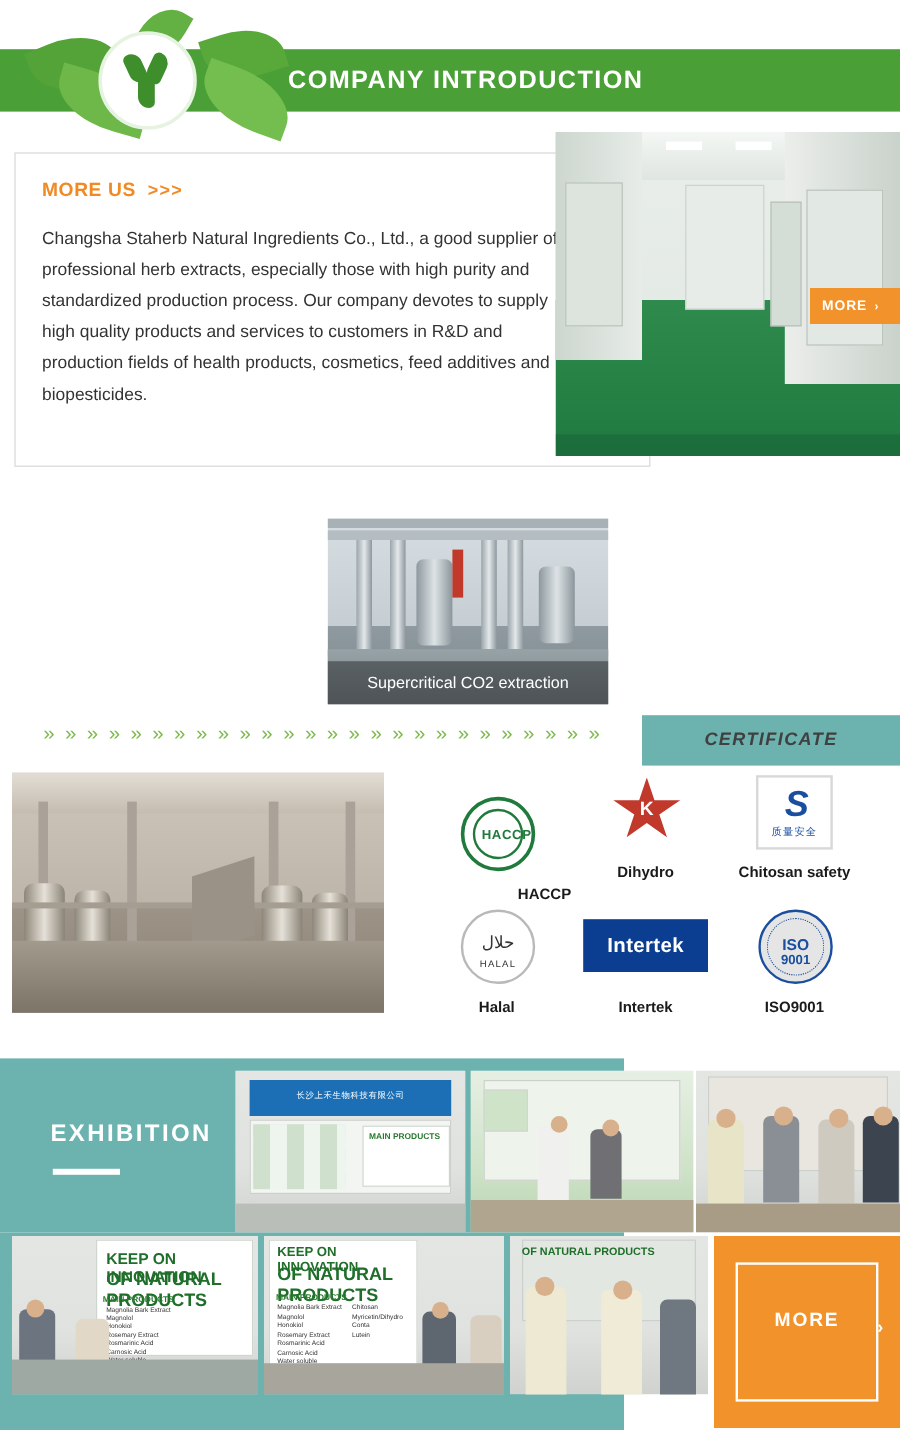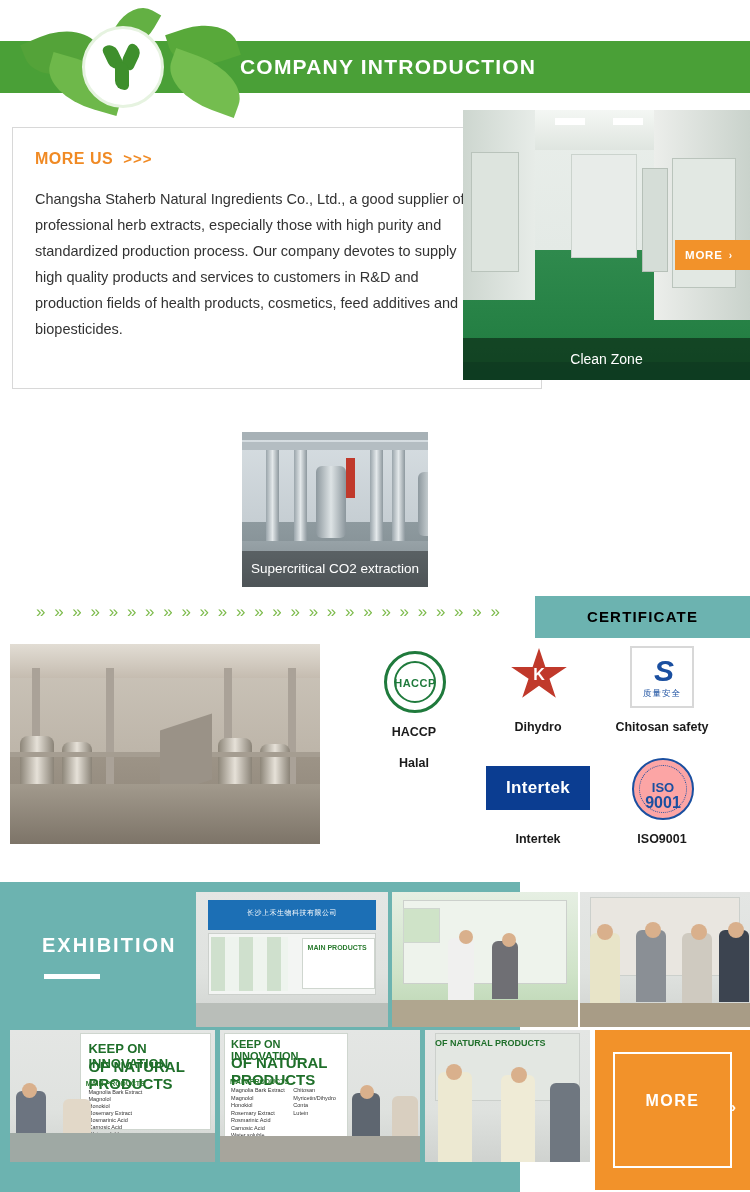--- a/index.html
+++ b/index.html
@@ -452,7 +452,6 @@
       <div class="cr-doorR2"></div>
       <div class="cr-floorline"></div>
     </div>
-    <div class="photo-caption">Clean Zone</div>
   </div>
 
   <div class="more-tab">

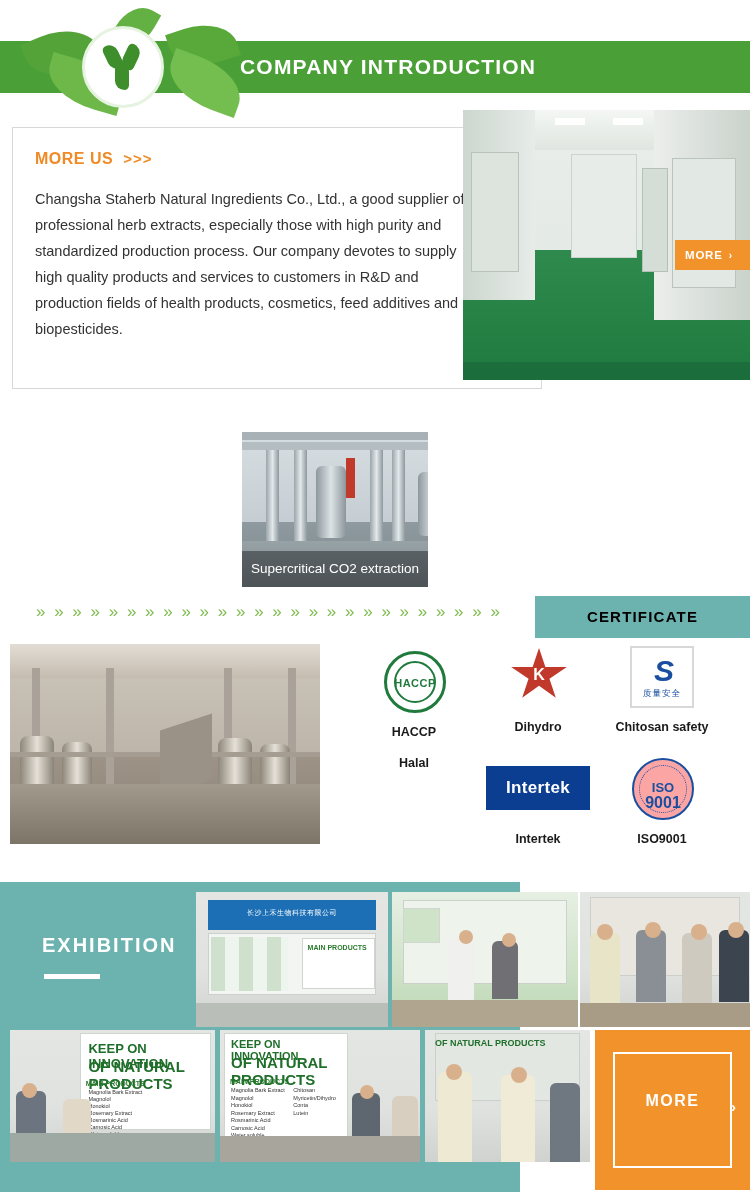--- a/index.html
+++ b/index.html
@@ -191,7 +191,7 @@
     overflow: hidden;
   }
   .cell.c1 { left: 10px;  width: 232px; }
-  .cell.c2 { left: 242px; width: 186px; }
+  .cell.c2 { left: 273px; width: 234px; }
   .cell.c3 { left: 505px; width: 245px; }
   .cap {
     position: absolute; left: 0; bottom: 0;

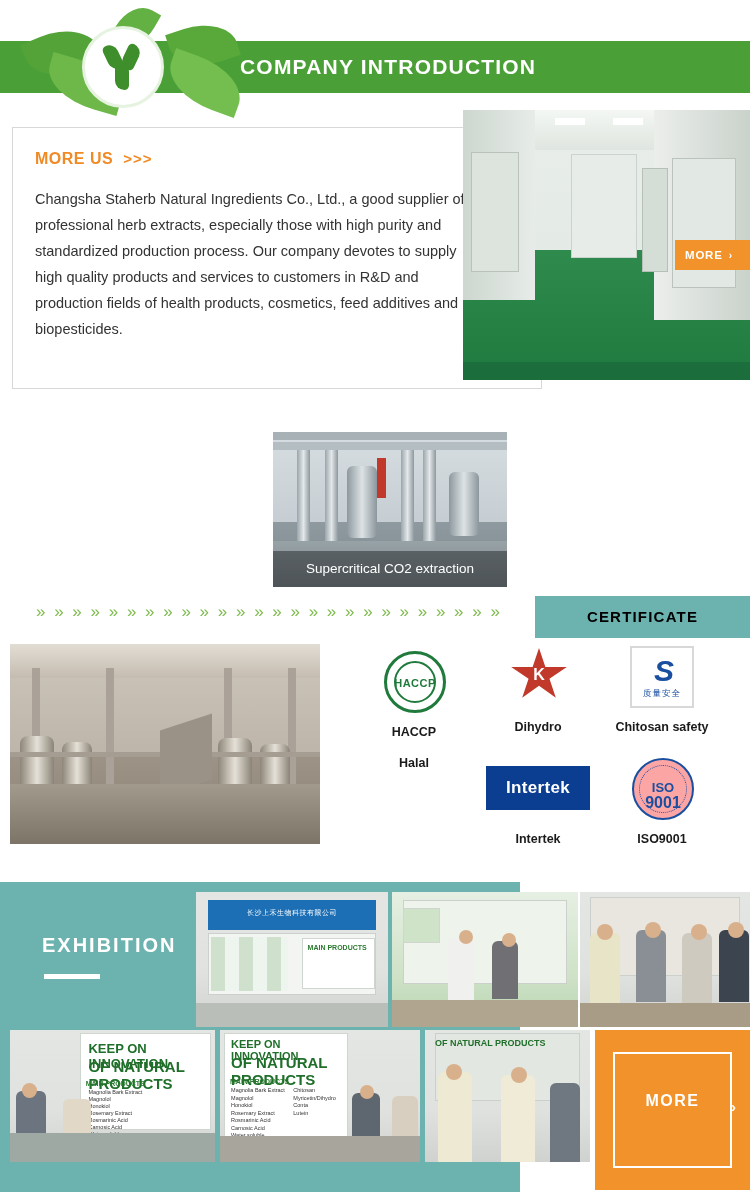--- a/index.html
+++ b/index.html
@@ -248,9 +248,10 @@
     display: block;
     text-align: center;
     line-height: 42px;
-    color: #000000;
+    color: #404040;
     font-size: 15px;
     font-weight: bold;
+    font-style: italic;
     letter-spacing: 1.2px;
   }
 

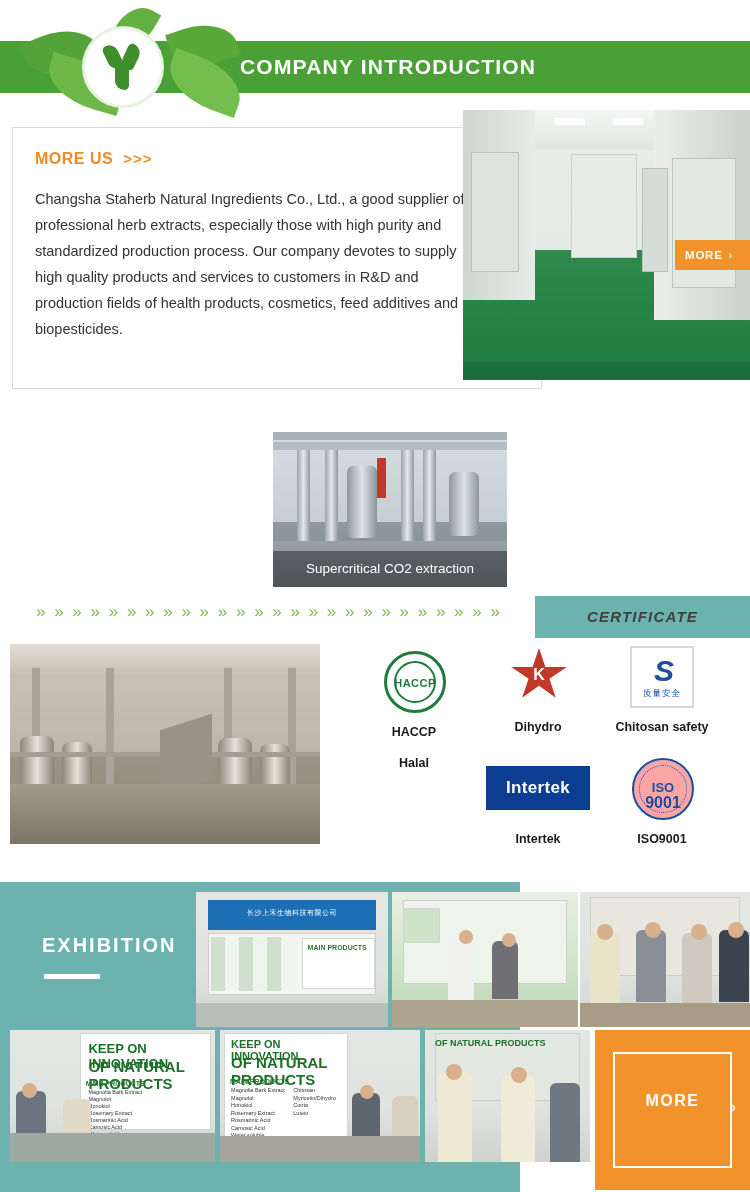--- a/index.html
+++ b/index.html
@@ -507,7 +507,7 @@
 
 <div class="certgrid">
 
-  <div class="certitem" style="left:0; top:5px;">
+  <div class="certitem" style="left:0; top:18px;text-align:right;">
     <div class="badge">
       <div class="seal-haccp">
           <div class="txt">HACCP</div>

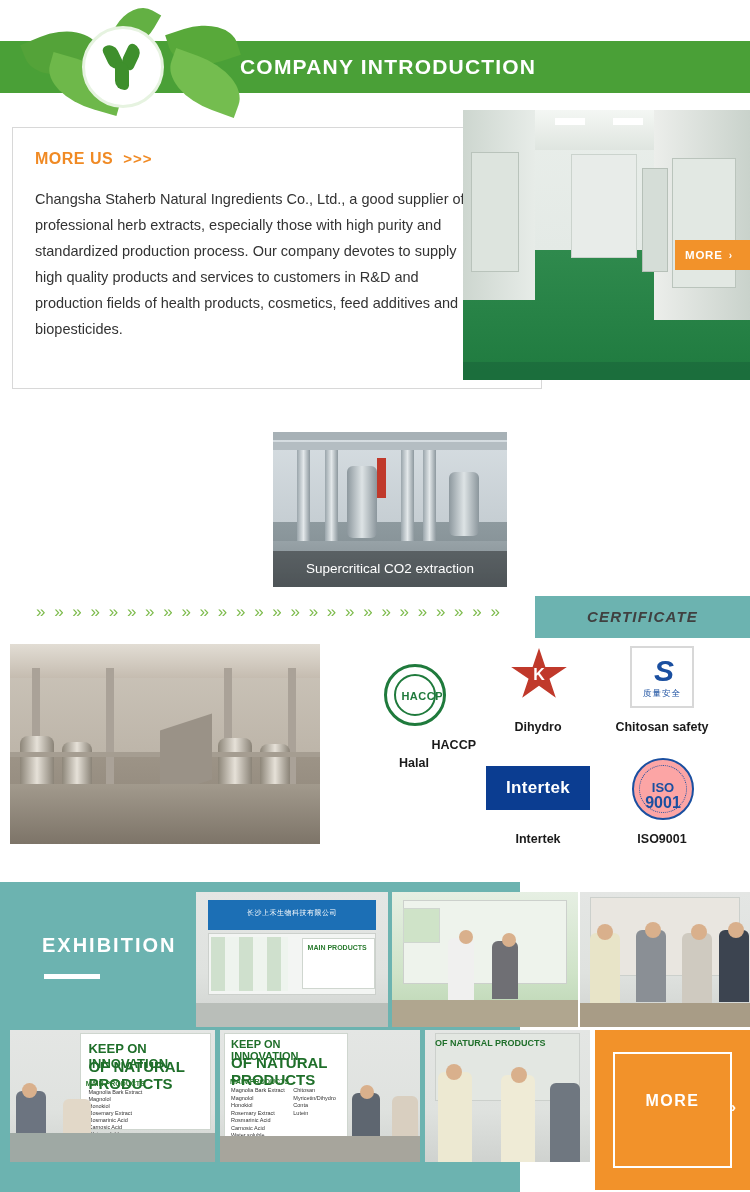--- a/index.html
+++ b/index.html
@@ -538,6 +538,12 @@
   </div>
 
   <div class="certitem" style="left:0; top:112px;">
+    <div class="badge">
+      <div class="seal-halal">
+        <div class="ar">حلال</div>
+        <div class="en">HALAL</div>
+      </div>
+    </div>
     <div class="lbl">Halal</div>
   </div>
 

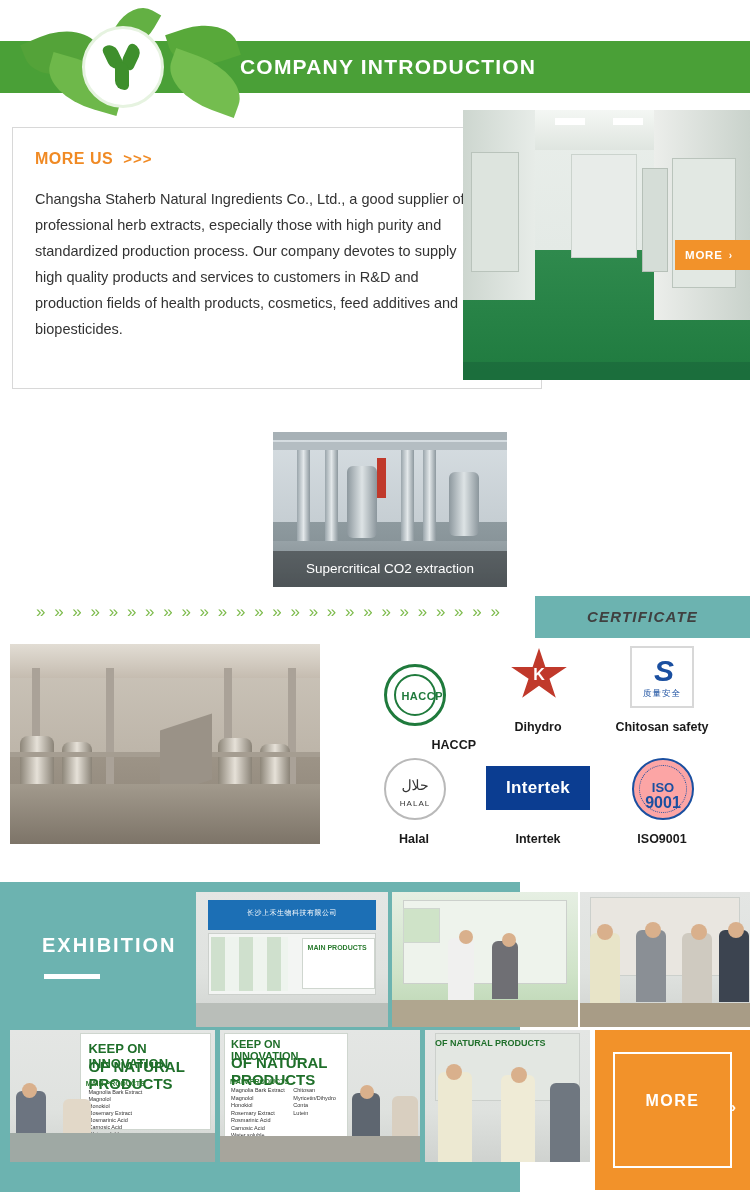--- a/index.html
+++ b/index.html
@@ -336,7 +336,7 @@
     line-height:44px; text-align:center; letter-spacing:.3px;
   }
   
-  .seal-iso { position:absolute; left:32px; top:2px; width:62px; height:62px; border-radius:50%; background:#fca5a5; border:2px solid #1a4fa0; }
+  .seal-iso { position:absolute; left:32px; top:2px; width:62px; height:62px; border-radius:50%; background:#e5e5e5; border:2px solid #1a4fa0; }
   .seal-iso .big { position:absolute; left:0; right:0; top:20px; text-align:center; font-size:13px; font-weight:bold; color:#1a4fa0; }
   .seal-iso .sm  { position:absolute; left:0; right:0; top:34px; text-align:center; font-size:16px; font-weight:bold; color:#1a4fa0; }
   .seal-iso .ring { position:absolute; left:5px; top:5px; right:5px; bottom:5px; border-radius:50%; border:1px dotted #1a4fa0; }

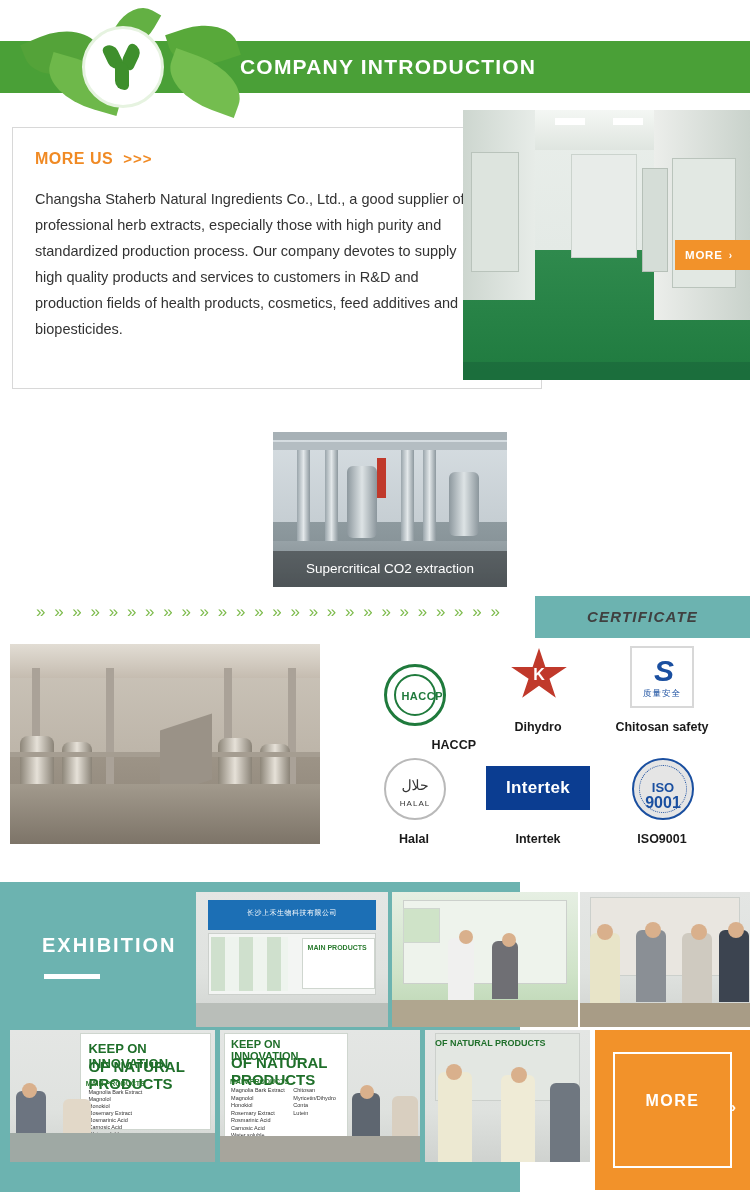--- a/index.html
+++ b/index.html
@@ -338,7 +338,7 @@
   
   .seal-iso { position:absolute; left:32px; top:2px; width:62px; height:62px; border-radius:50%; background:#e5e5e5; border:2px solid #1a4fa0; }
   .seal-iso .big { position:absolute; left:0; right:0; top:20px; text-align:center; font-size:13px; font-weight:bold; color:#1a4fa0; }
-  .seal-iso .sm  { position:absolute; left:0; right:0; top:34px; text-align:center; font-size:16px; font-weight:bold; color:#1a4fa0; }
+  .seal-iso .sm  { position:absolute; left:0; right:0; top:34px; text-align:center; font-size:11px; font-weight:bold; color:#1a4fa0; }
   .seal-iso .ring { position:absolute; left:5px; top:5px; right:5px; bottom:5px; border-radius:50%; border:1px dotted #1a4fa0; }
 
   

